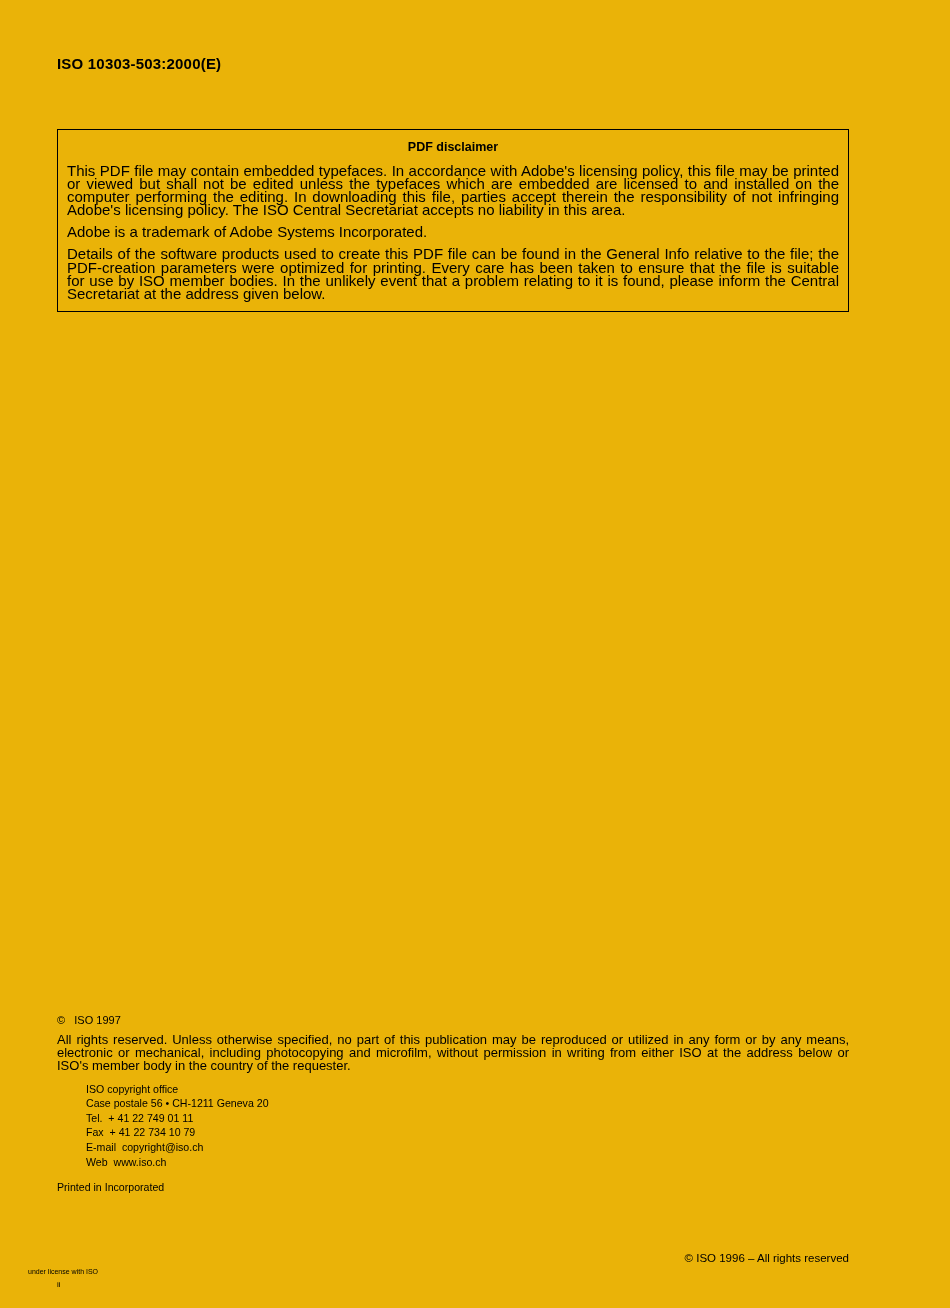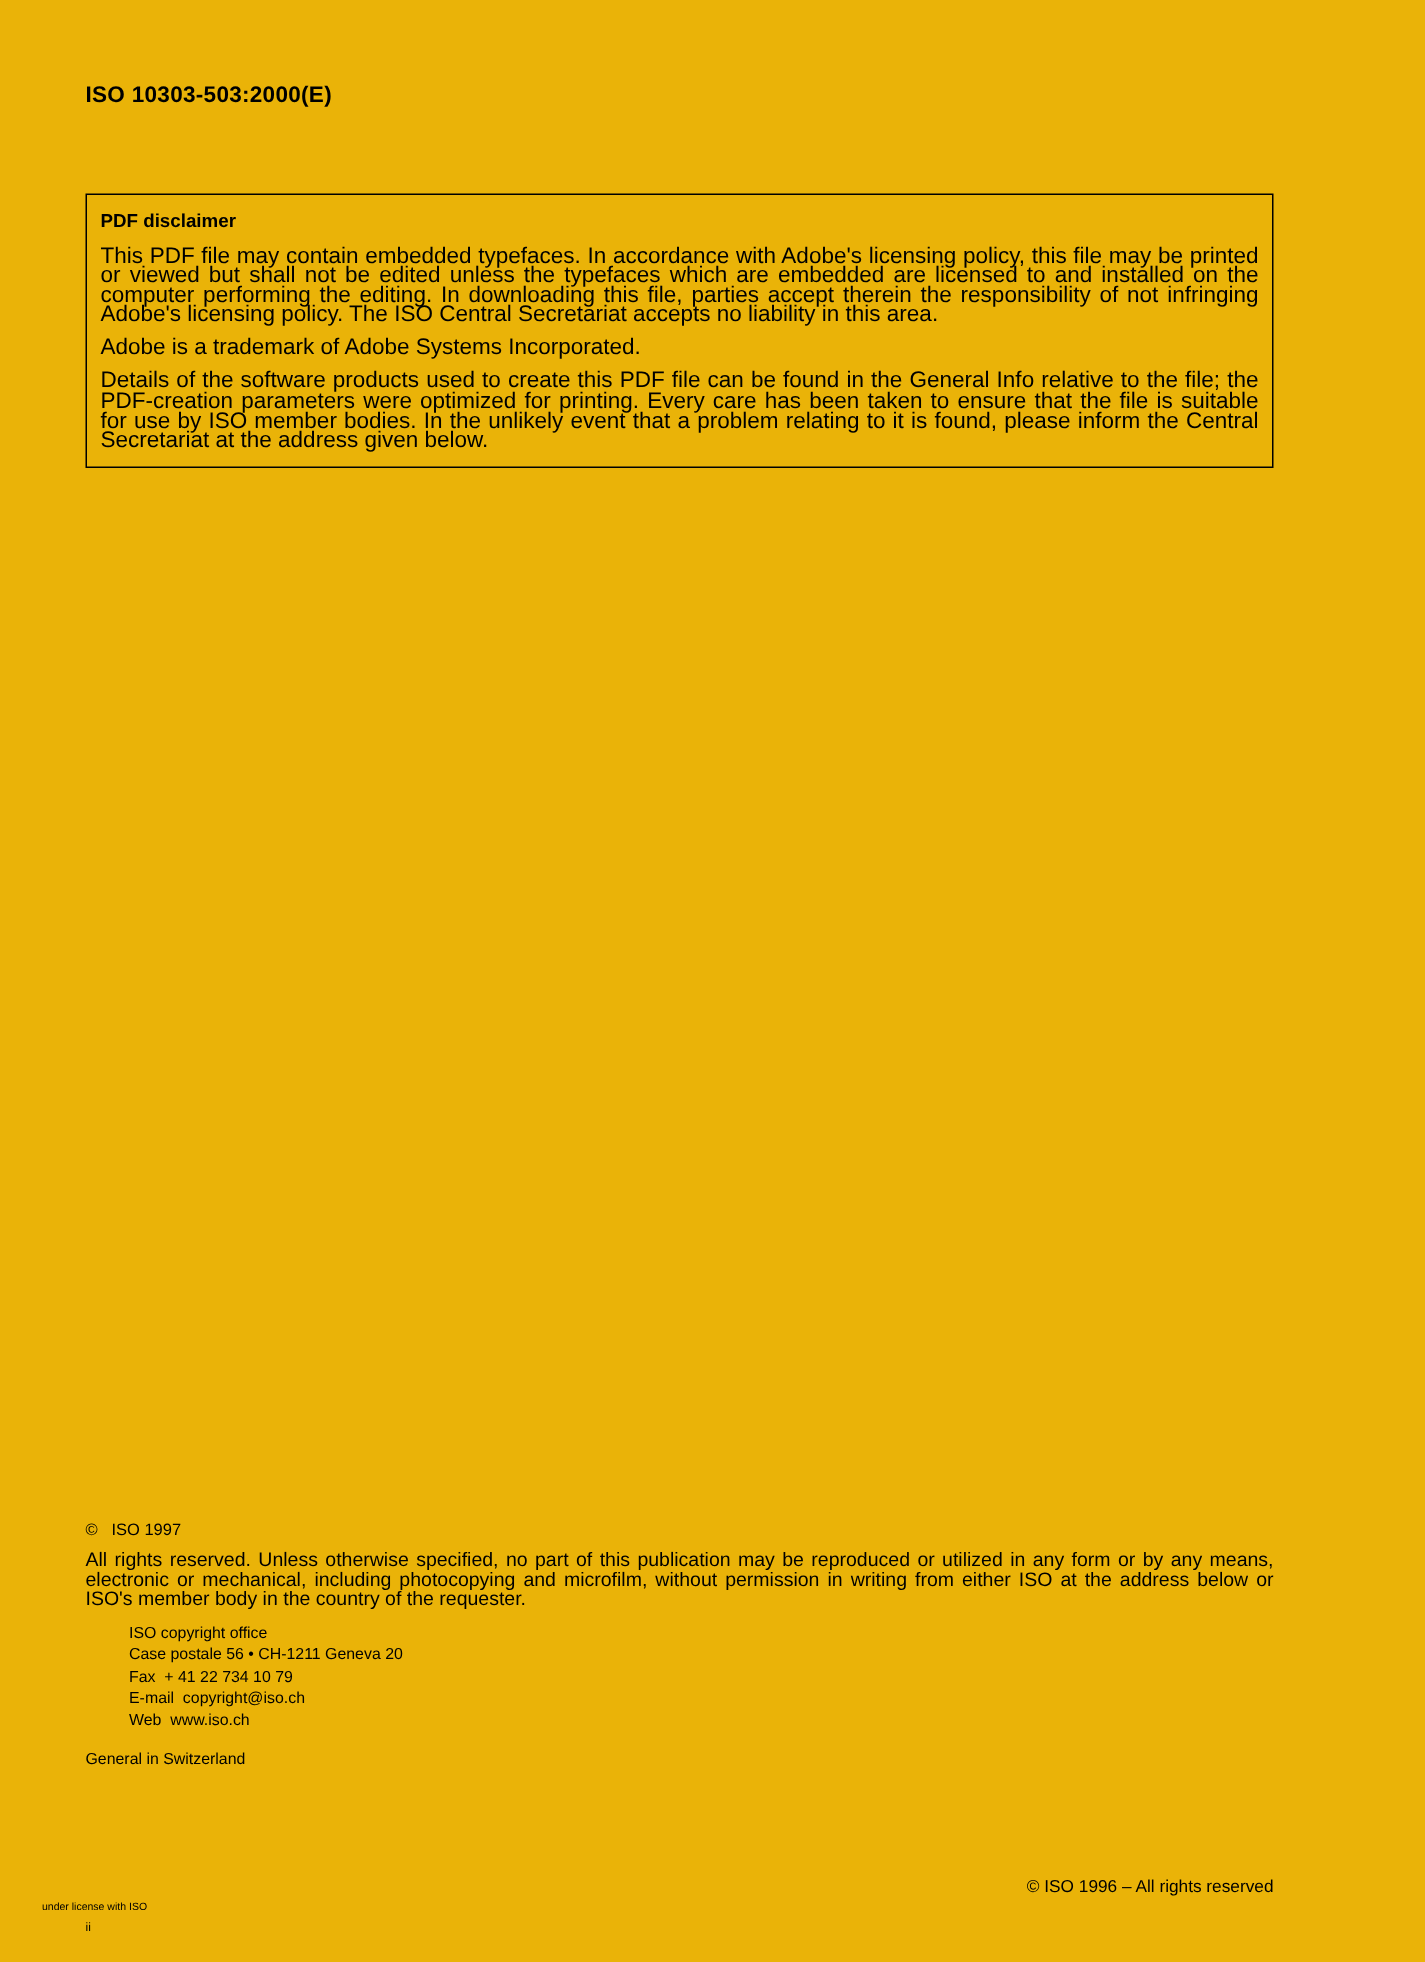--- a/index.html
+++ b/index.html
@@ -30,7 +30,7 @@
     padding: 8px 9px 6px 9px;
   }
   .disclaimer-title {
-    text-align: left;
+    text-align: center;
     font-weight: bold;
     font-size: 12.5px;
     margin-top: 2px;

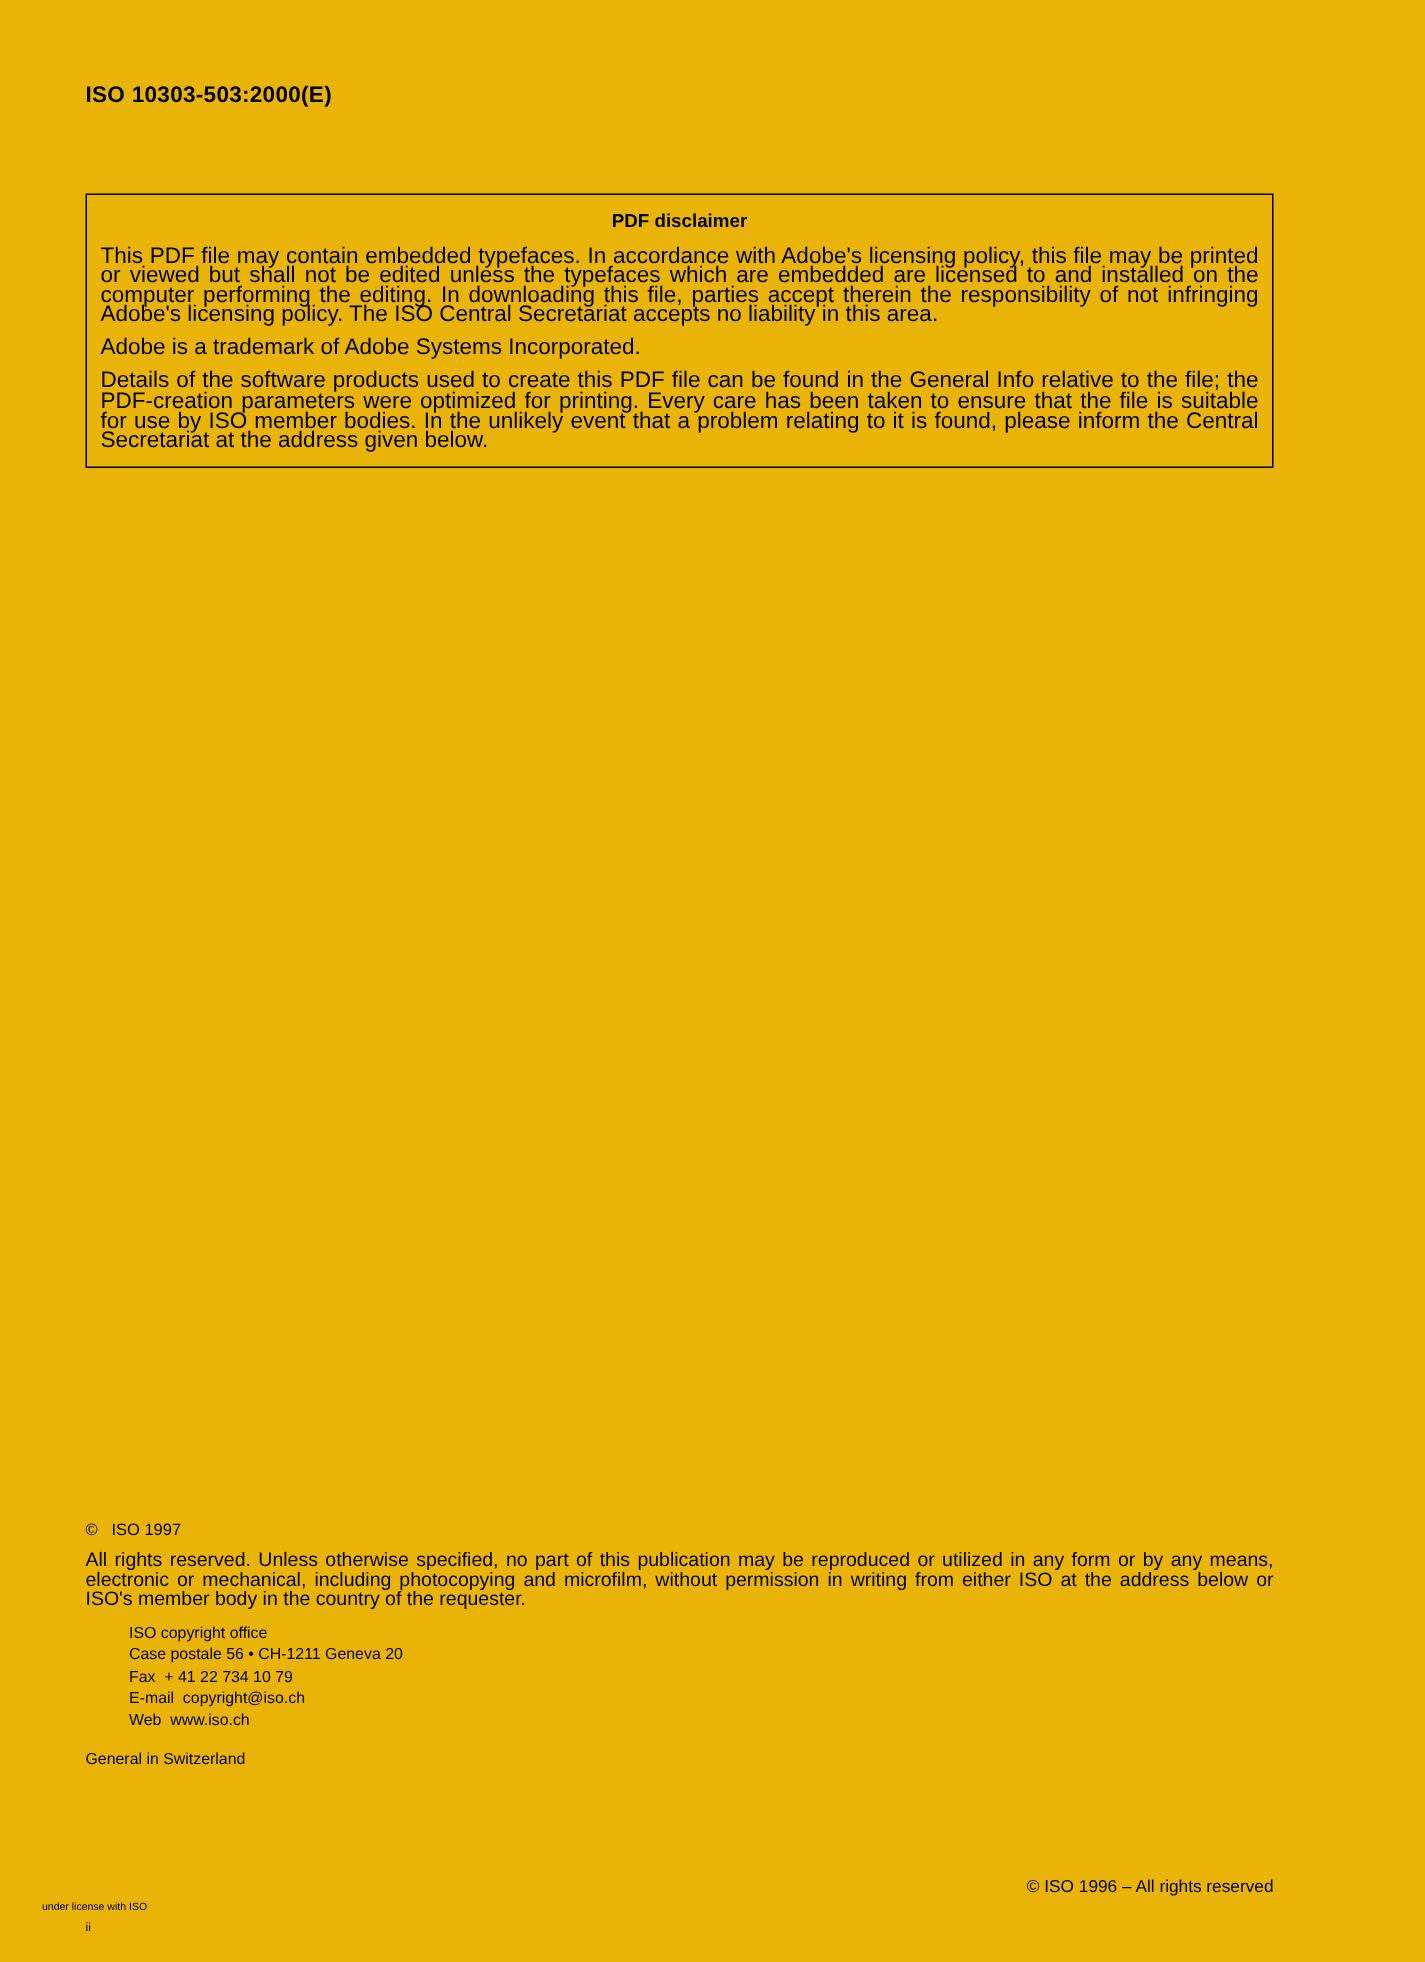--- a/index.html
+++ b/index.html
@@ -112,6 +112,7 @@
     <div class="address-block">
       <div class="address-line">ISO copyright office</div>
       <div class="address-line">Case postale 56 • CH-1211 Geneva 20</div>
+      <div class="address-line">Tel.  + 41 22 749 01 11</div>
       <div class="address-line">Fax  + 41 22 734 10 79</div>
       <div class="address-line">E-mail  copyright@iso.ch</div>
       <div class="address-line">Web  www.iso.ch</div>

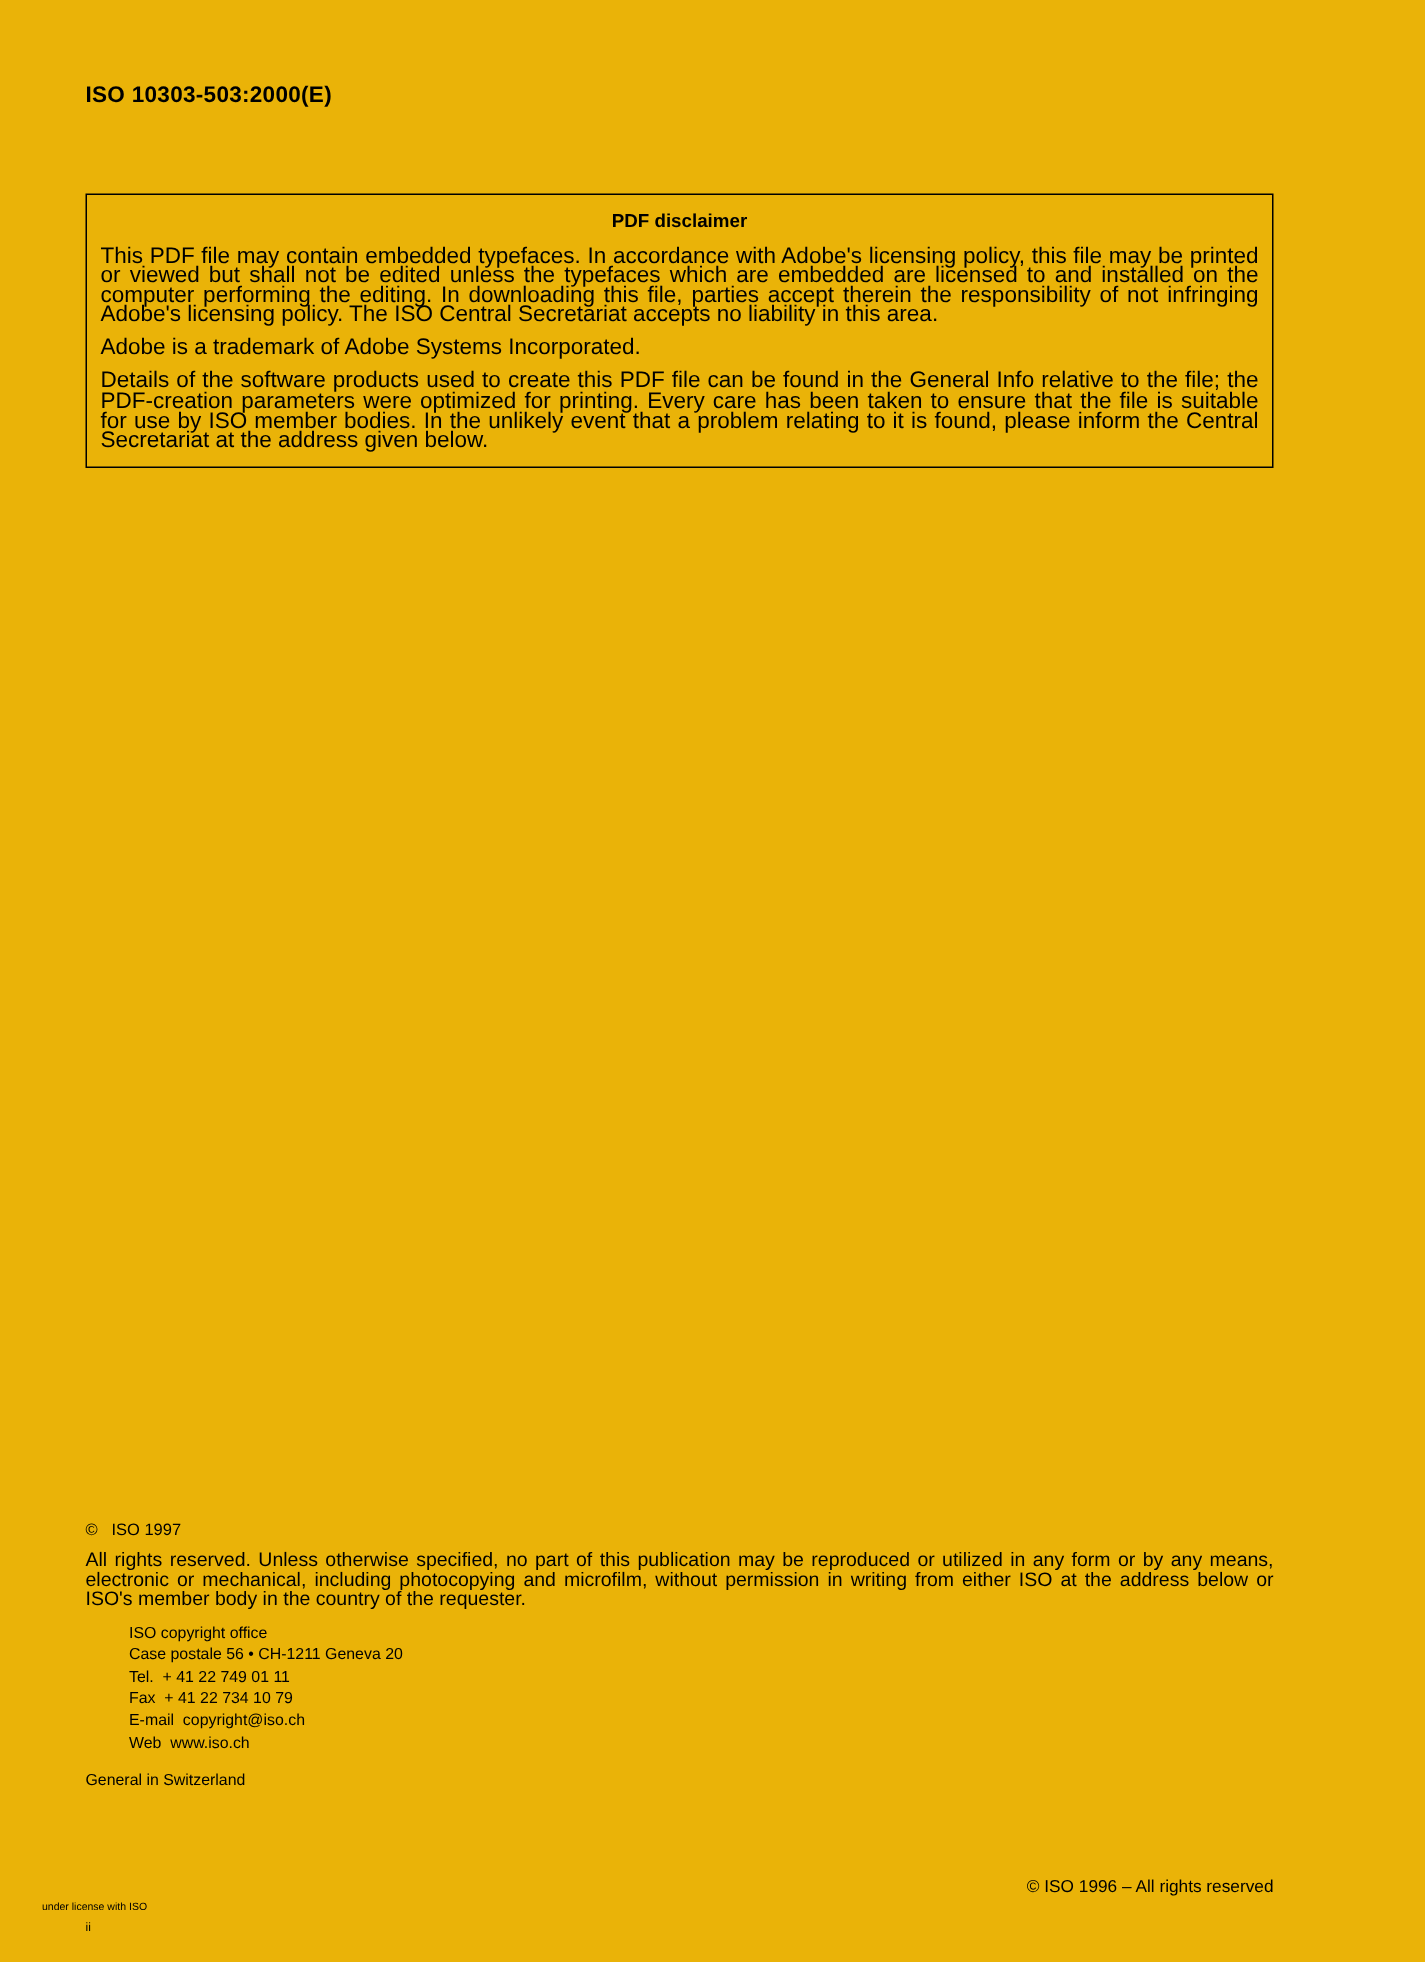--- a/index.html
+++ b/index.html
@@ -117,7 +117,7 @@
       <div class="address-line">E-mail  copyright@iso.ch</div>
       <div class="address-line">Web  www.iso.ch</div>
     </div>
-    <div class="printed-line">General in Switzerland</div>
+    <div class="printed-line">Printed in Incorporated</div>
   </div>
 
   <div class="footer-page-number">ii</div>

